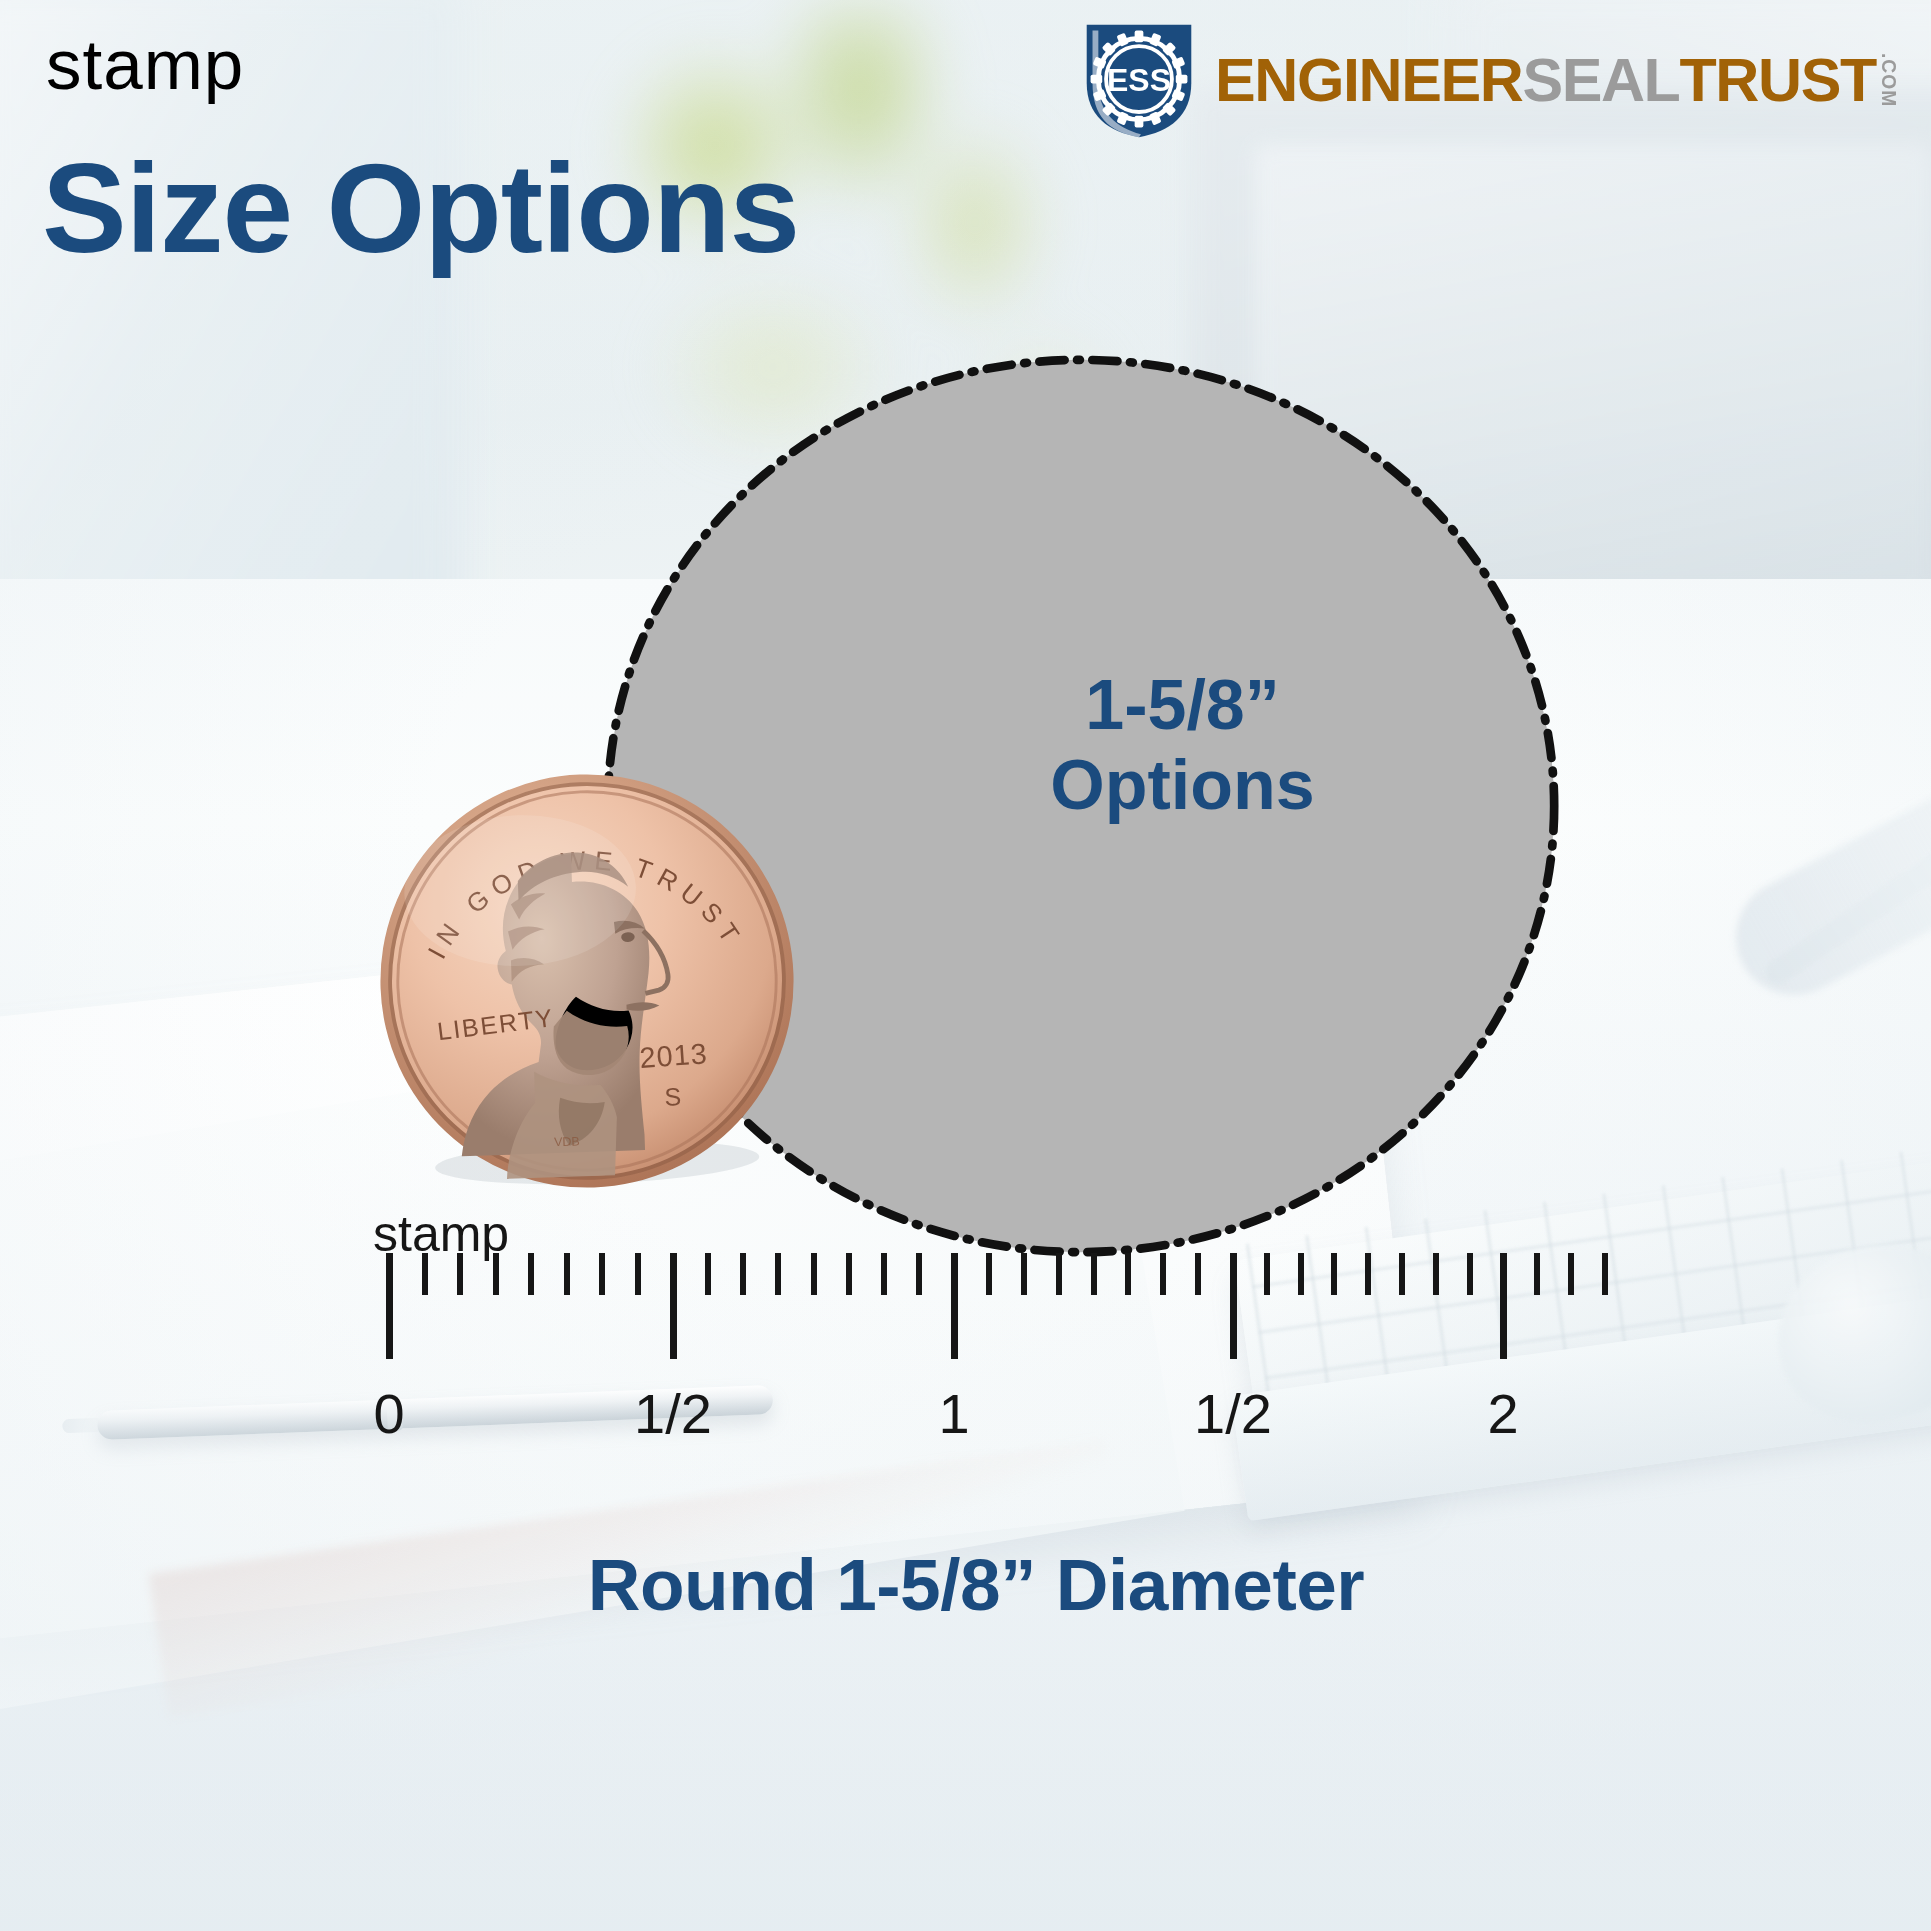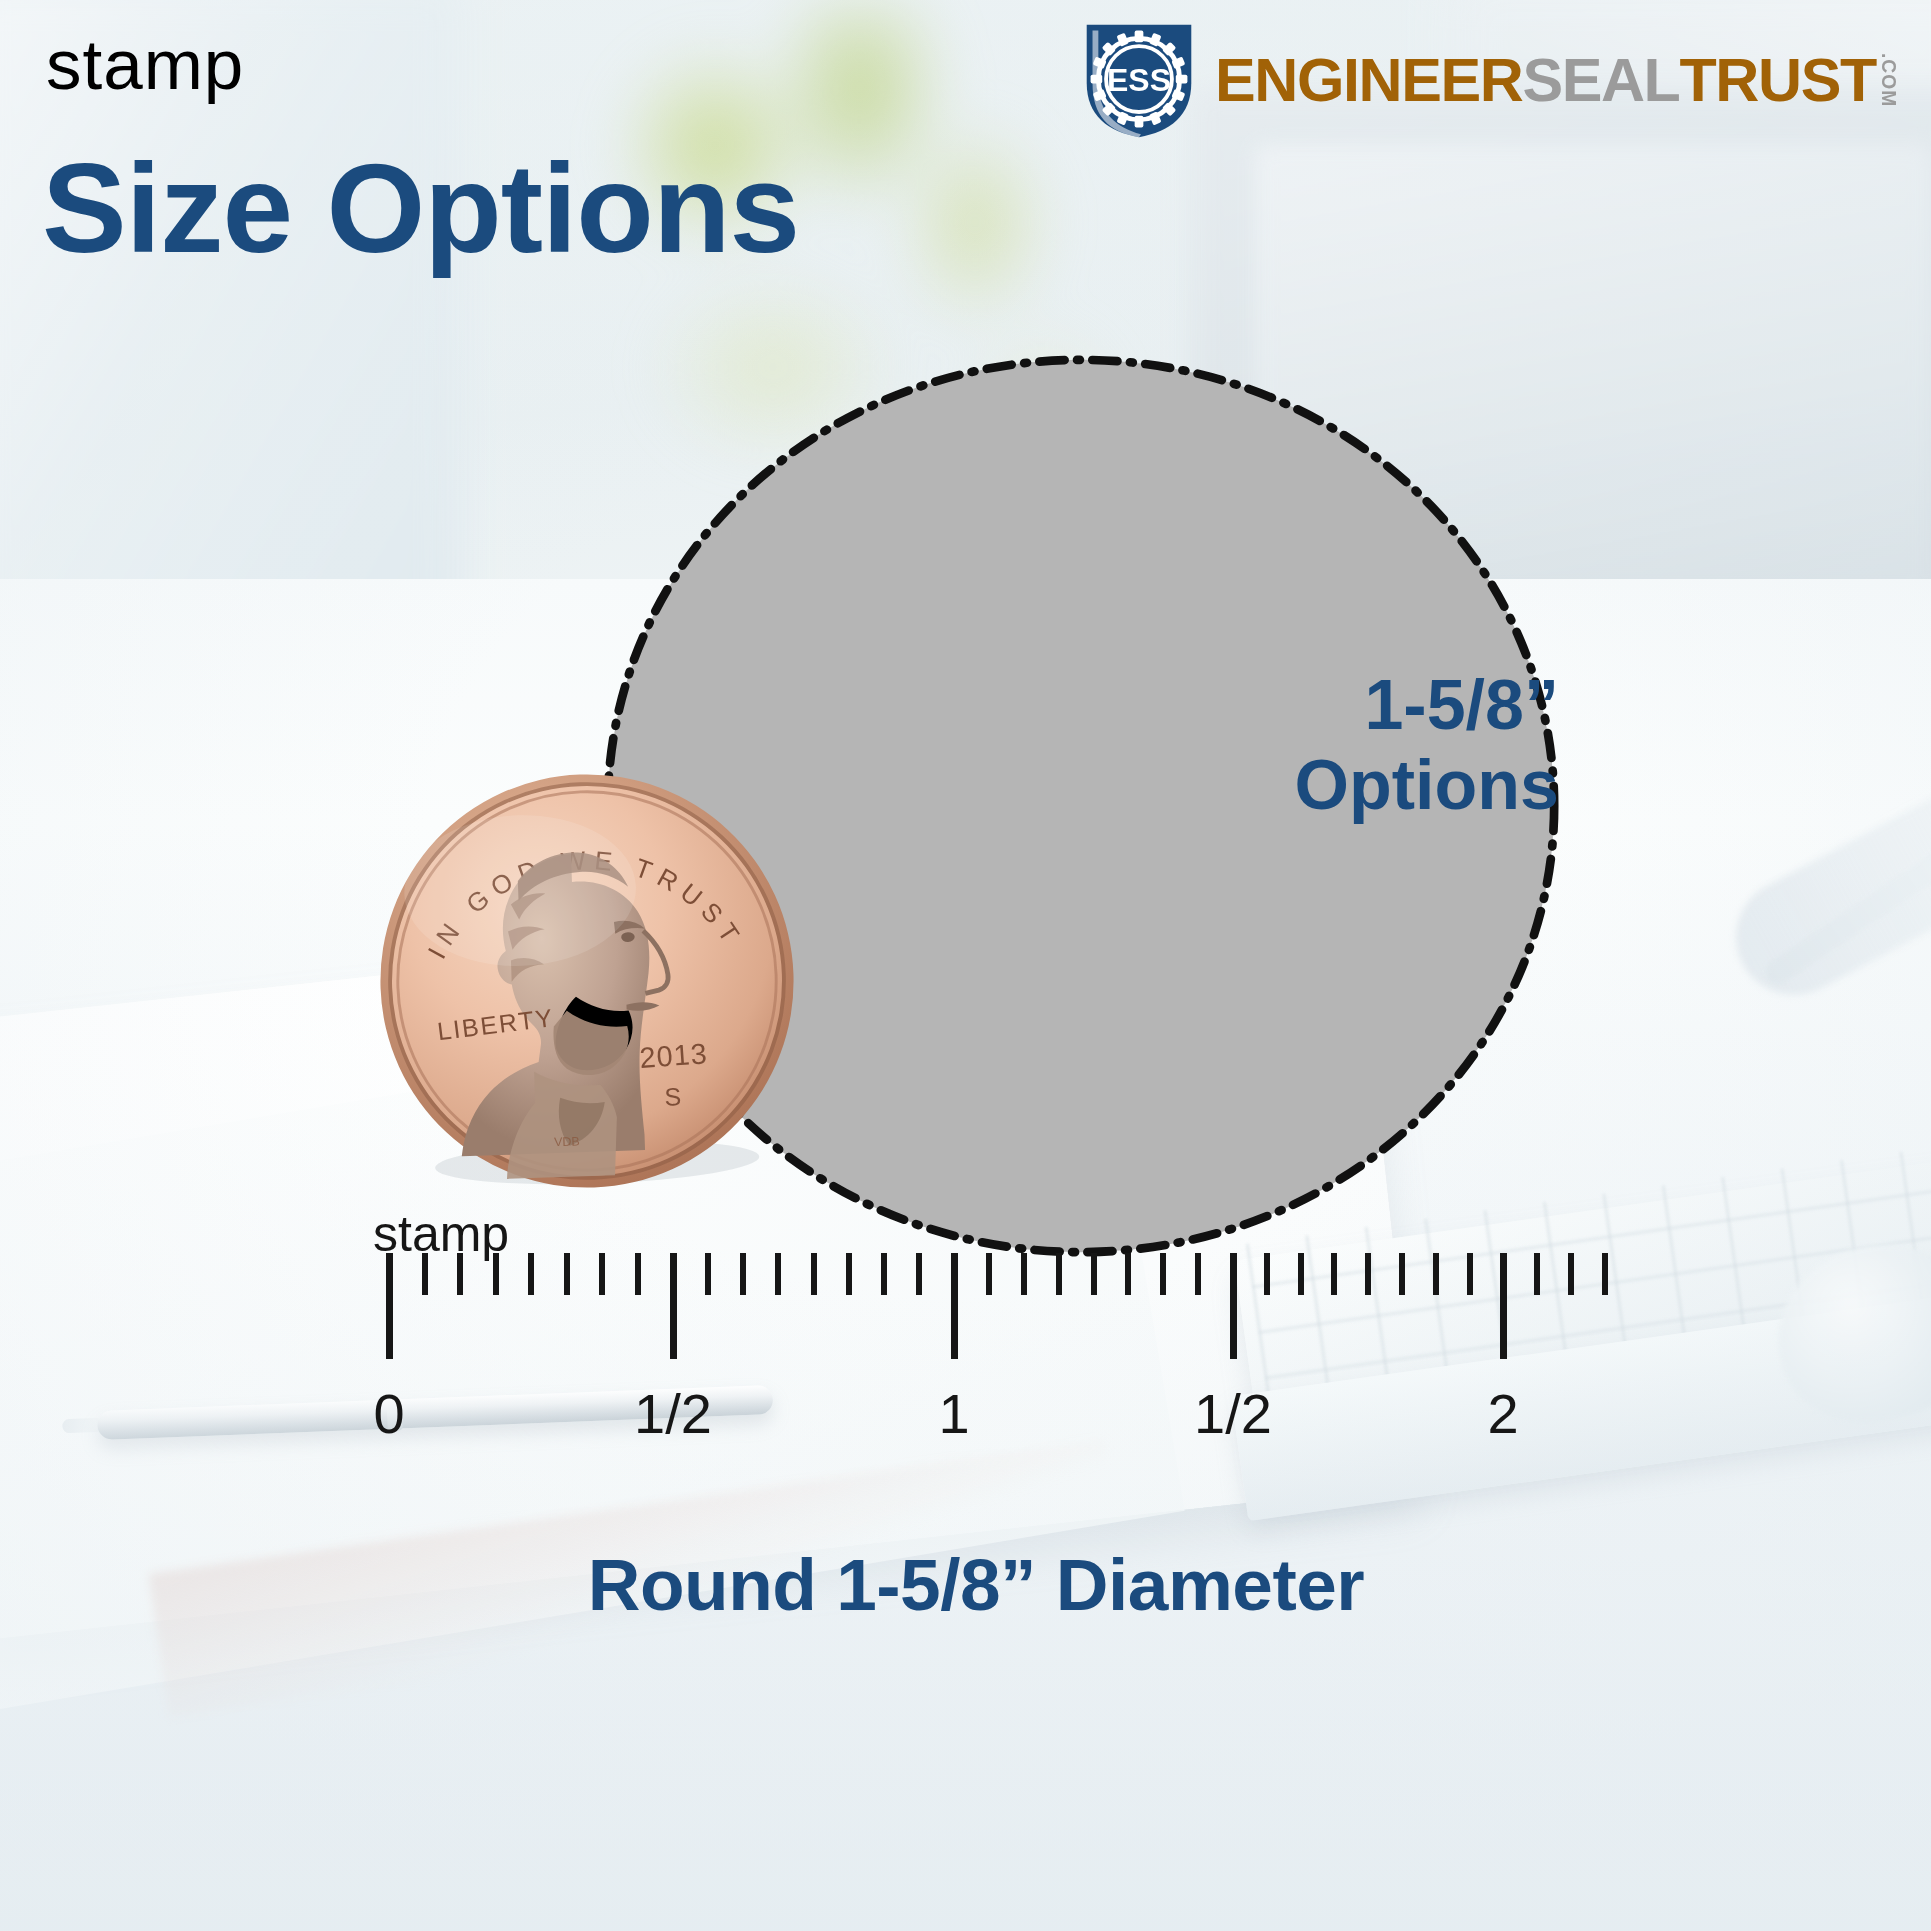--- a/index.html
+++ b/index.html
@@ -165,7 +165,7 @@
   }
   .size-circle .label{
     position:absolute;left:0;right:0;top:311px;
-    text-align:right;color:#1b4b7e;font-weight:bold;
+    text-align:center;color:#1b4b7e;font-weight:bold;
     font-size:70px;line-height:1.14;
     padding-left:203px;
   }

